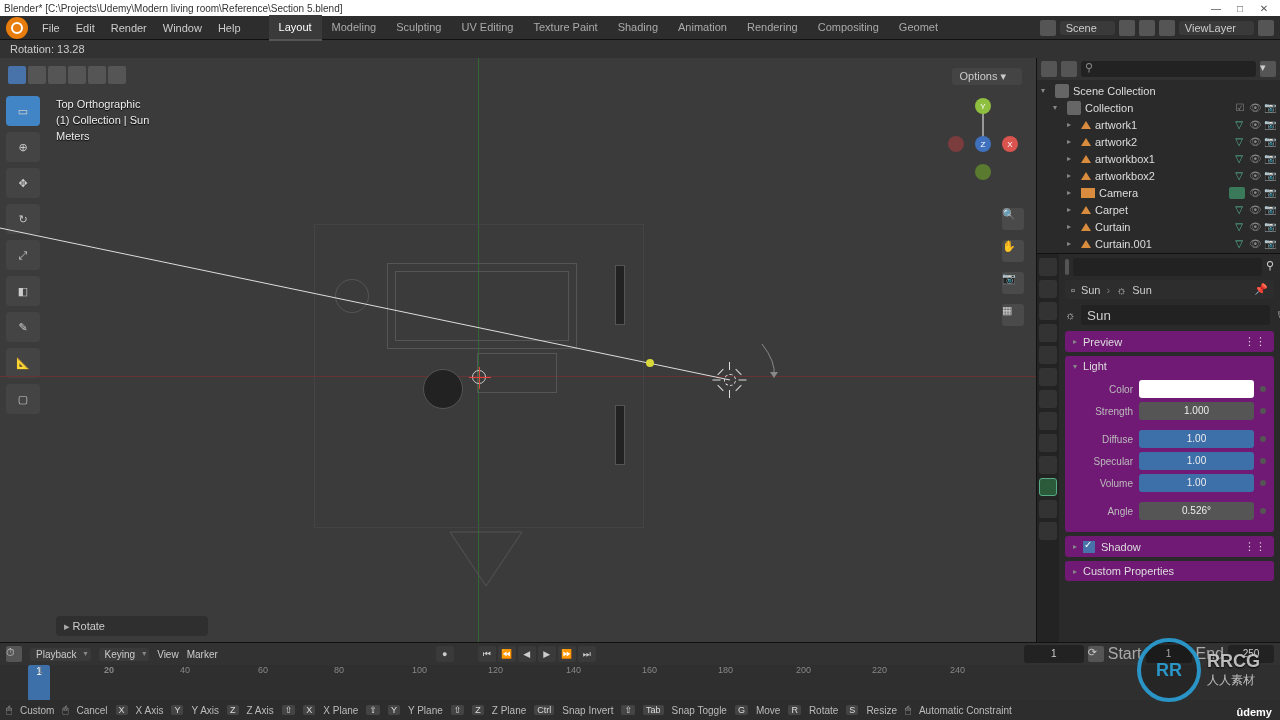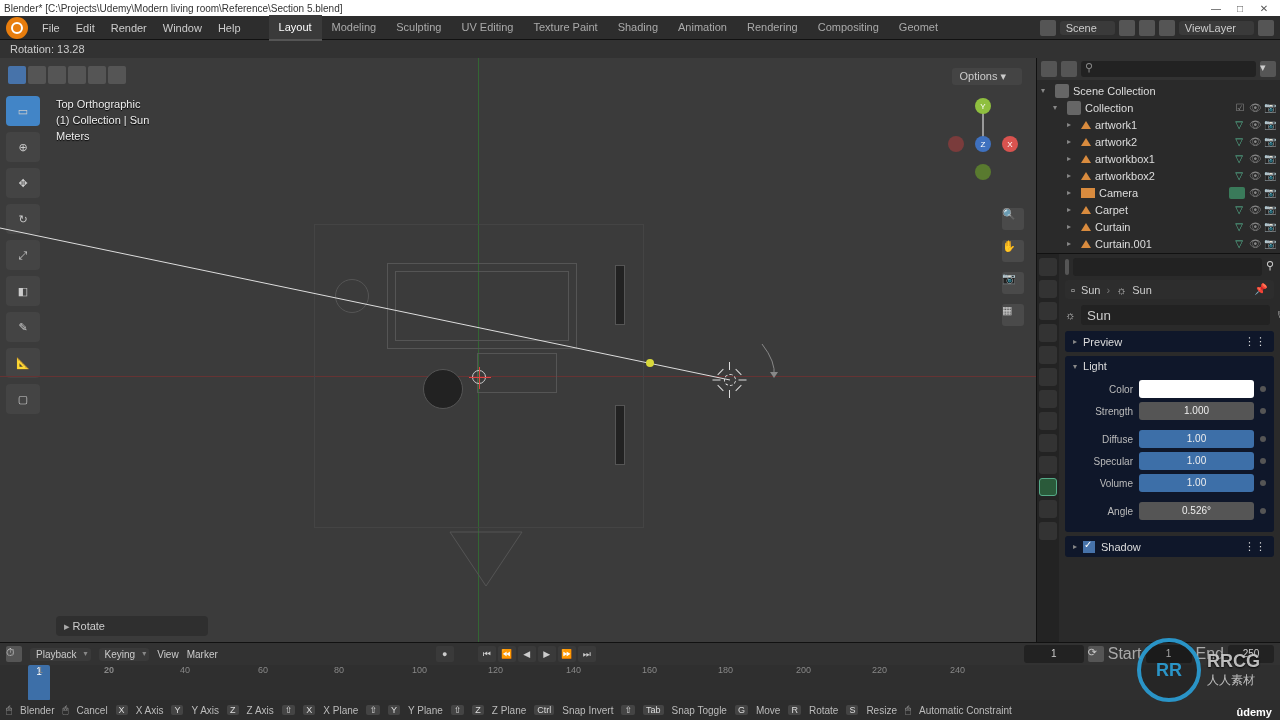--- a/index.html
+++ b/index.html
@@ -94,7 +94,7 @@
 .crumb .sep{color:#777}
 .namebox{display:flex;align-items:center;gap:6px;margin-bottom:6px}
 .namebox input{flex:1;background:#222;border:none;border-radius:3px;height:20px;color:#ccc;padding:0 6px}
-.panel{background:#0f172a;border-radius:3px;margin-bottom:4px}
+.panel{background:#701a75;border-radius:3px;margin-bottom:4px}
 .panel-h{padding:4px 8px;display:flex;align-items:center;gap:6px;color:#ddd}
 .panel-h::before{content:"▾";color:#888;font-size:8px}
 .panel-h.collapsed::before{content:"▸"}

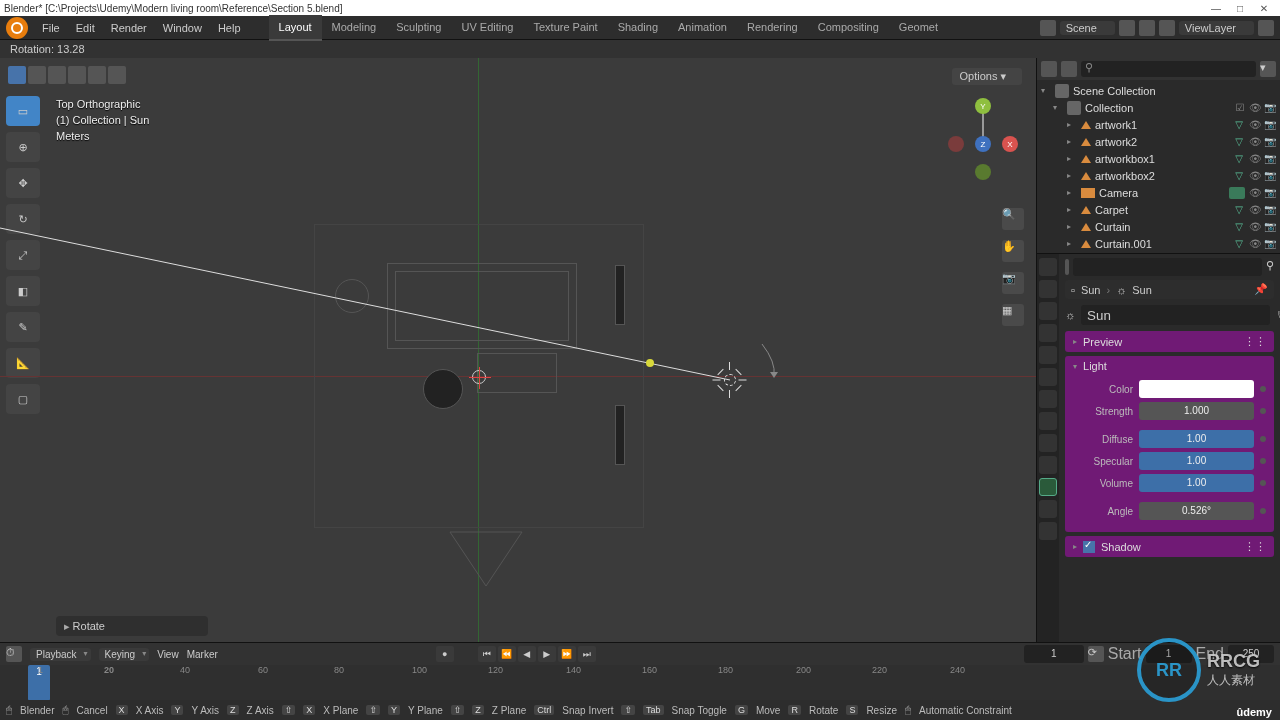--- a/index.html
+++ b/index.html
@@ -467,6 +467,11 @@
               <span style="margin-left:auto">⋮⋮</span>
             </div>
         </div>
+        <div class="panel">
+          <div class="panel-h collapsed">
+              <span>Custom Properties</span>
+            </div>
+        </div>
       </div>
     </div>
   </div>

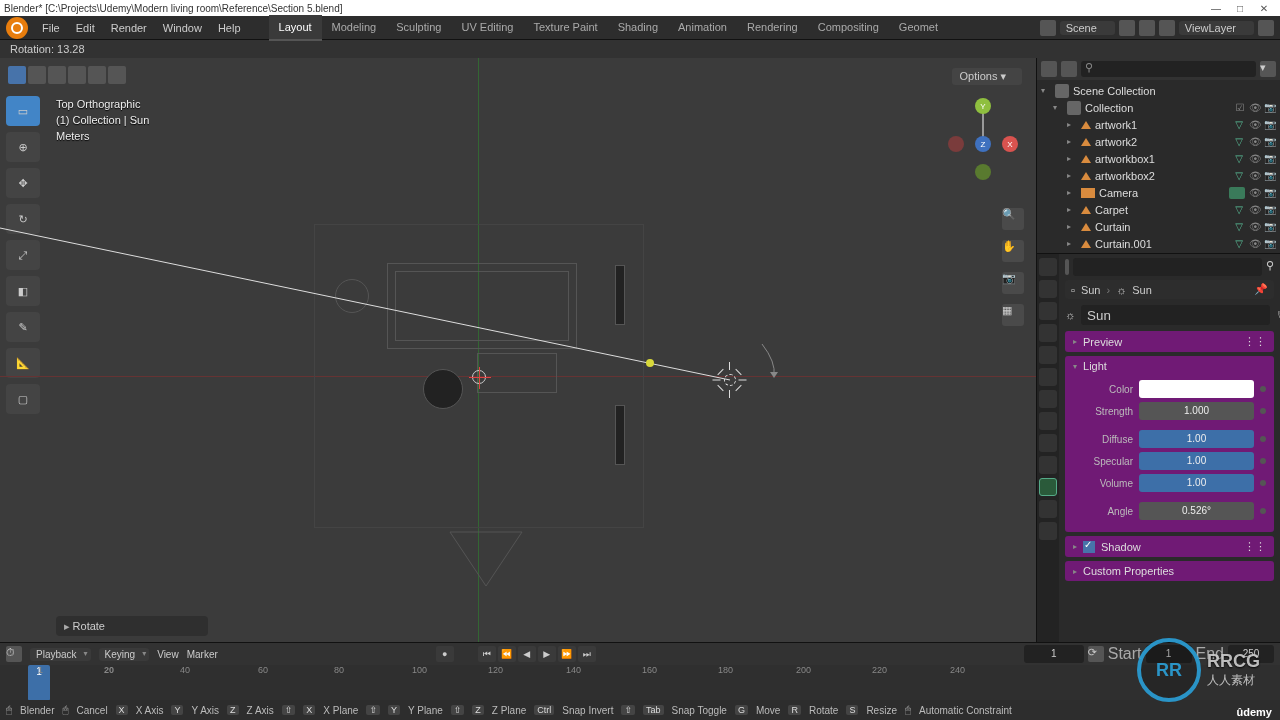--- a/index.html
+++ b/index.html
@@ -527,7 +527,7 @@
 
 <div class="bottombar">
   <span>🖱</span>
-    <span>Blender</span>
+    <span>Custom</span>
   <span>🖱</span>
     <span>Cancel</span>
   <span class="keycap">X</span>

